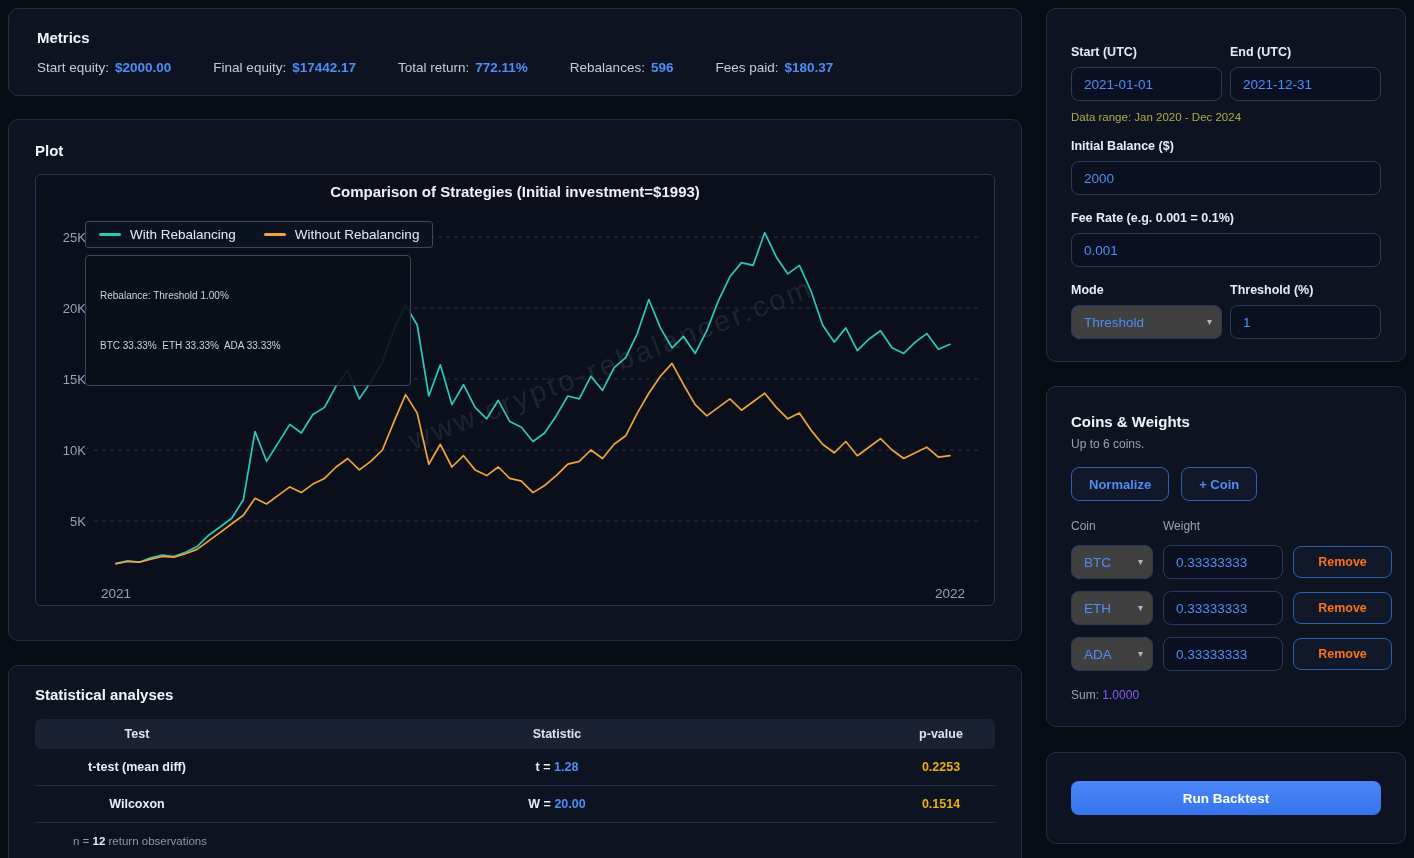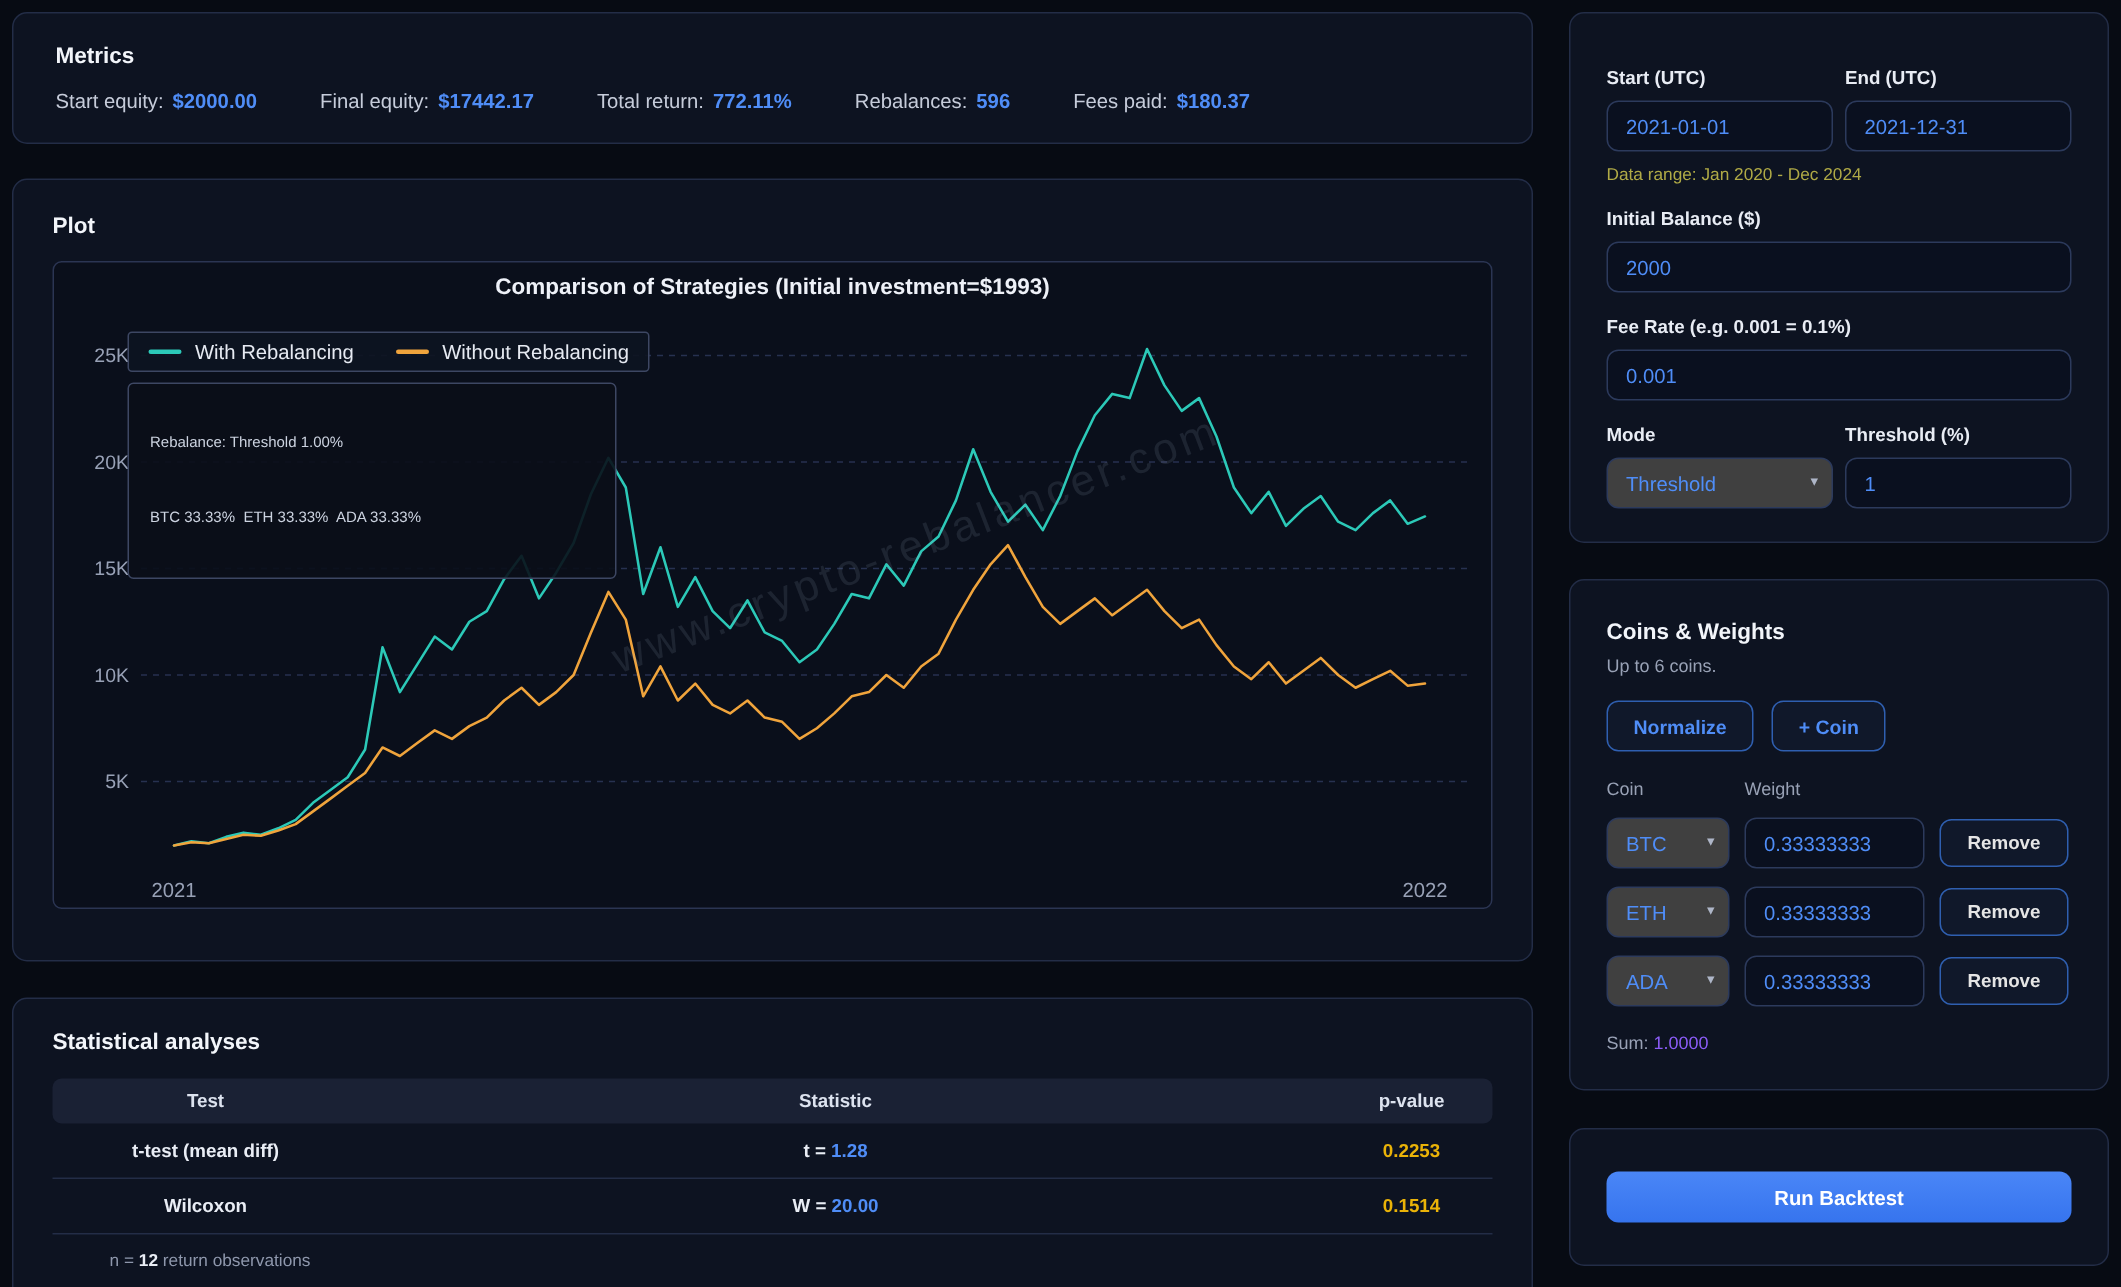--- a/index.html
+++ b/index.html
@@ -129,10 +129,10 @@
   .coin-select { width: 82px; flex: none; }
   .weight-input { width: 120px; flex: none; }
   .btn-remove {
-    width: 86px; height: 32px; flex: none;
+    width: 99px; height: 32px; flex: none;
     background: rgba(22,33,60,0.35);
     border: 1px solid #2f5fb0; border-radius: 8px;
-    color: #e5e5e5; font-size: 12.5px; font-weight: bold;
+    color: #f97316; font-size: 12.5px; font-weight: bold;
     font-family: inherit; cursor: pointer;
   }
   .sum-line { margin-top: 17px; font-size: 12px; color: #98a1b5; }

